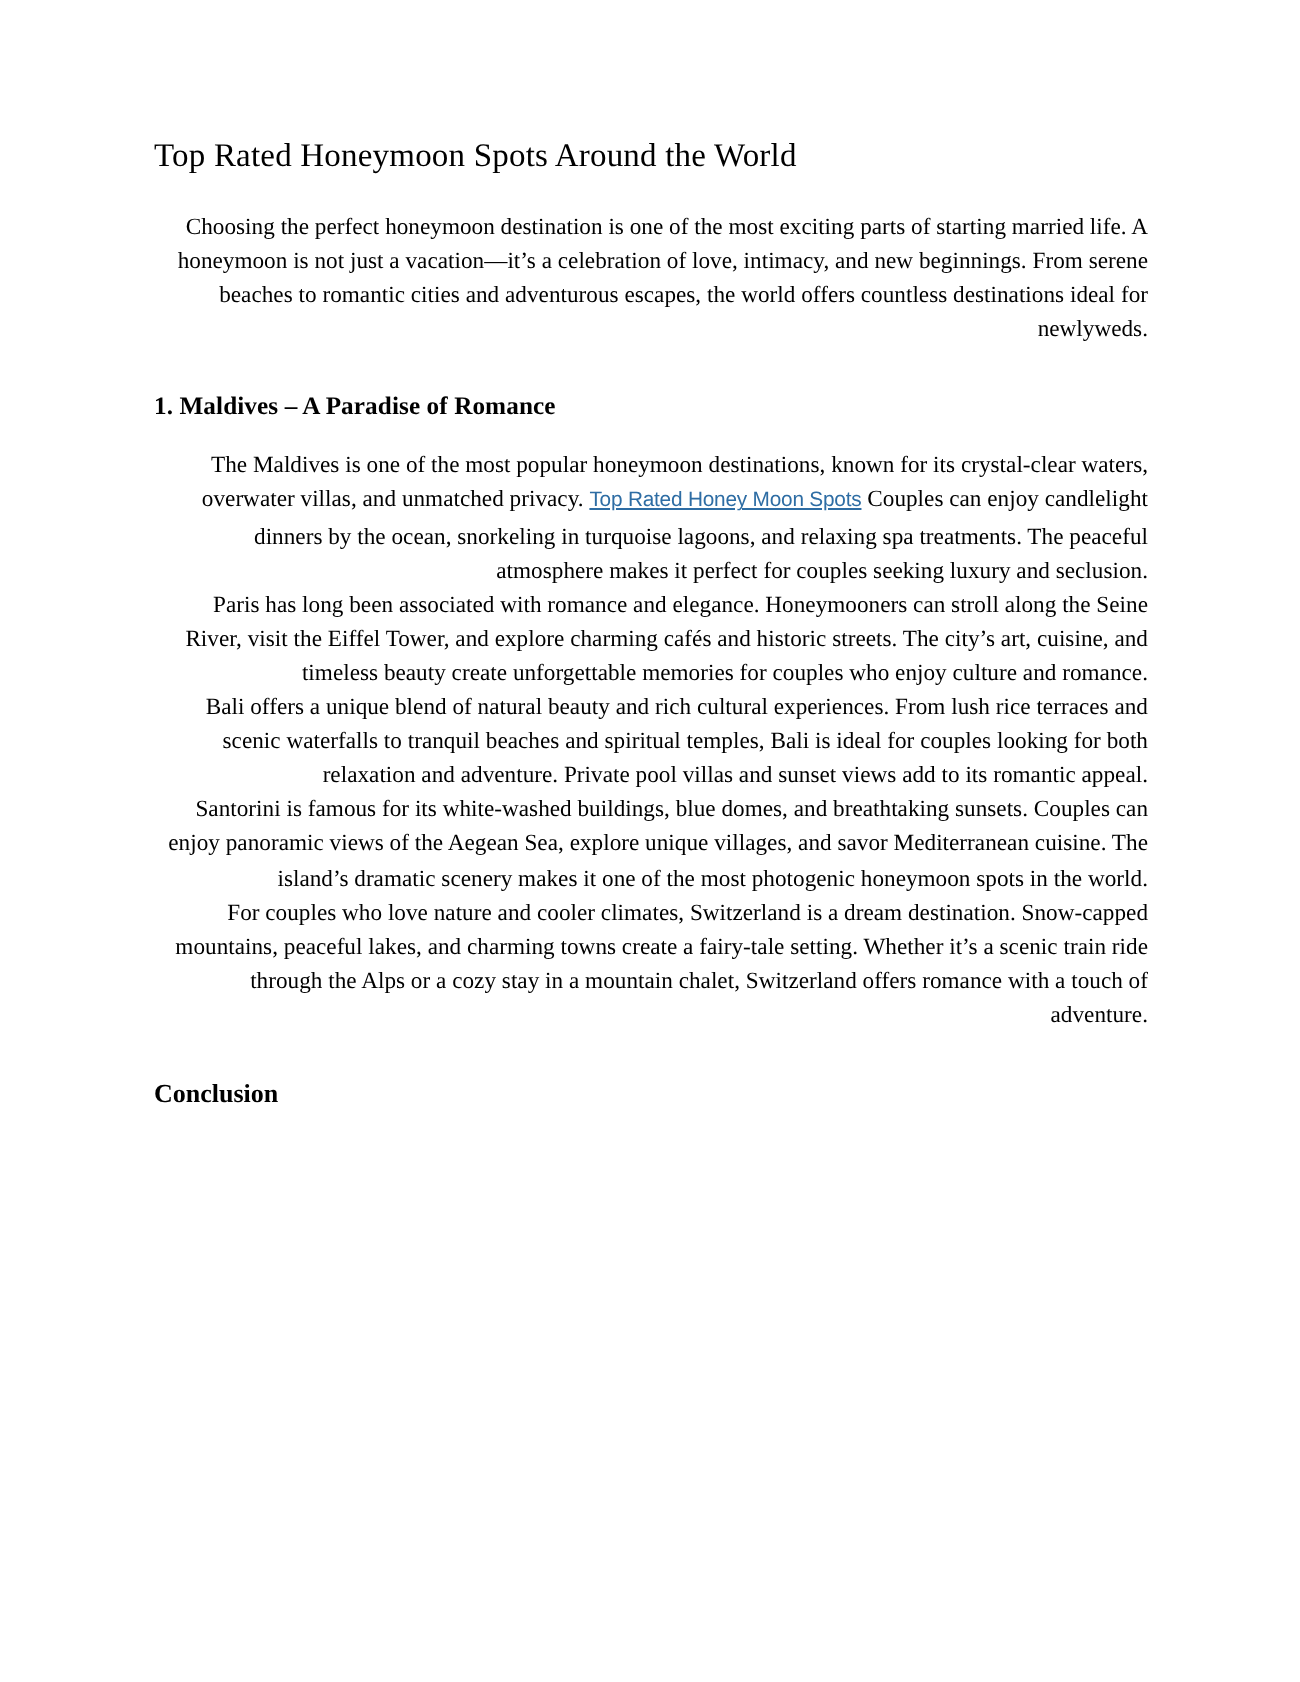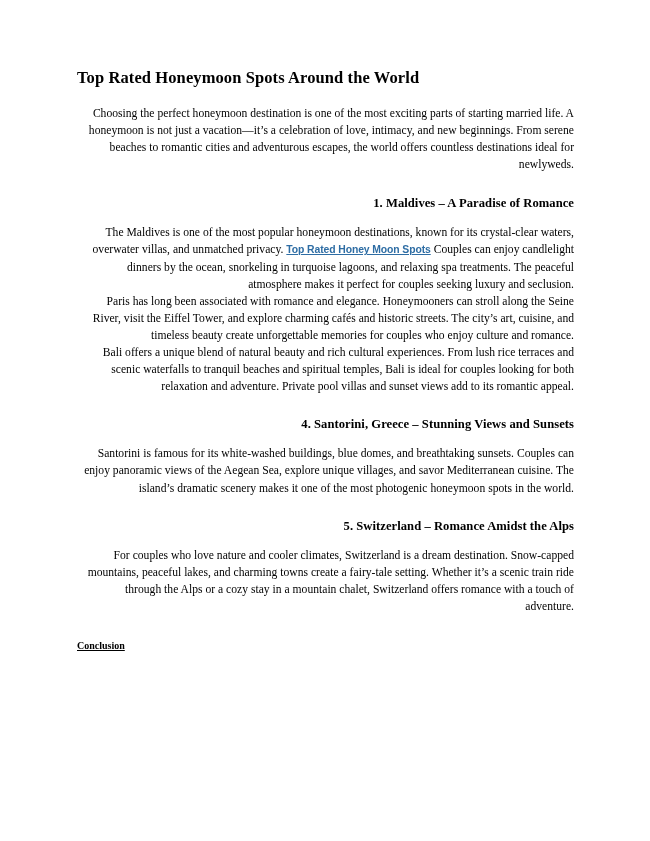--- a/index.html
+++ b/index.html
@@ -30,7 +30,7 @@
   }
   .doc-title {
     font-size: 16.5px;
-    font-weight: bold;
+    font-weight: normal;
     line-height: 20px;
     margin: 0 0 17px 0;
     letter-spacing: 0.1px;

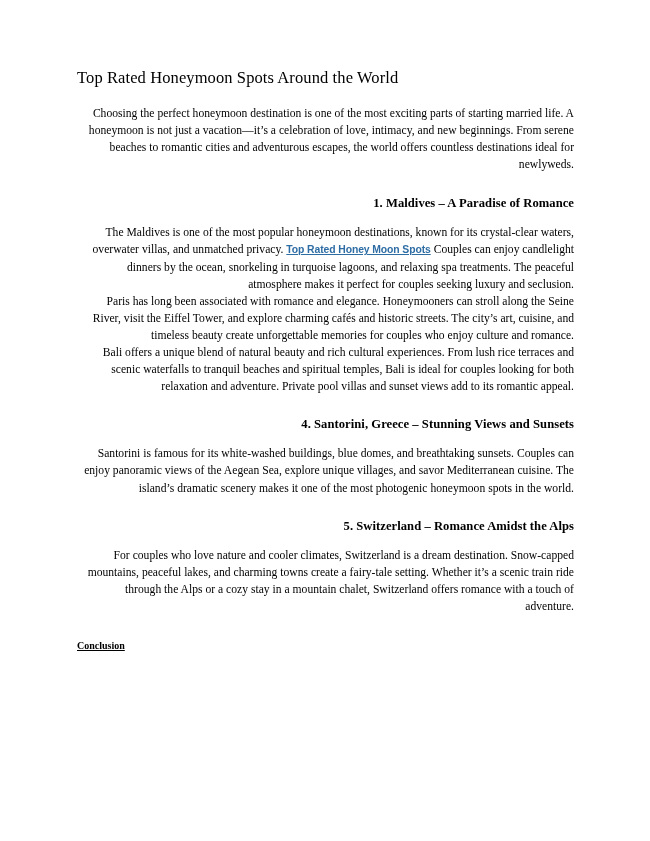--- a/index.html
+++ b/index.html
@@ -41,7 +41,6 @@
     line-height: 16px;
     margin: 21px 0 13px 0;
     letter-spacing: 0.05px;
-    text-align: right;
   }
   .section-heading.first-heading {
     margin-top: 22px;

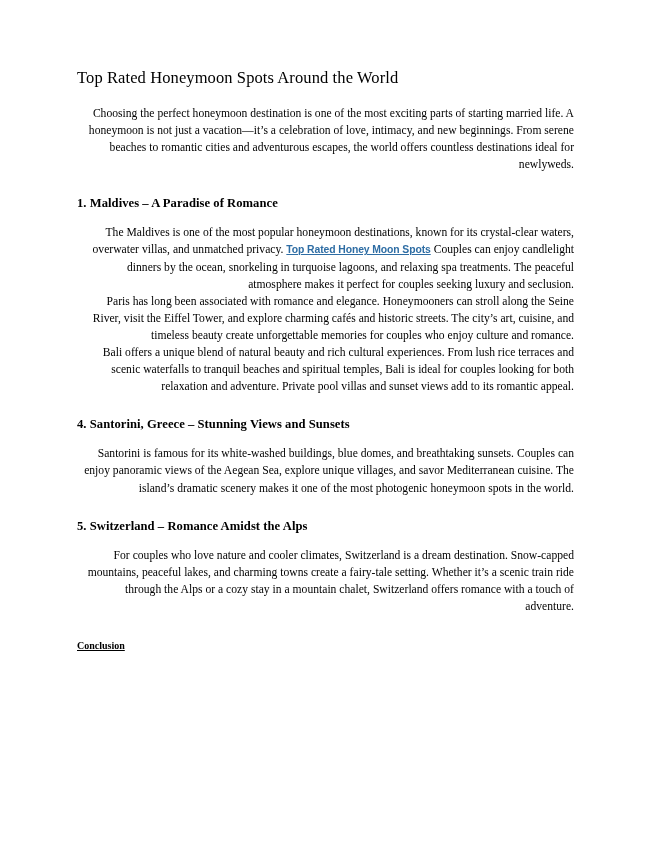--- a/index.html
+++ b/index.html
@@ -62,7 +62,7 @@
   .inline-link {
     color: #2e6da4;
     font-family: "Liberation Sans", "DejaVu Sans", sans-serif;
-    font-weight: bold;
+    font-weight: normal;
     font-size: 10.4px;
     text-decoration: underline;
     letter-spacing: -0.1px;

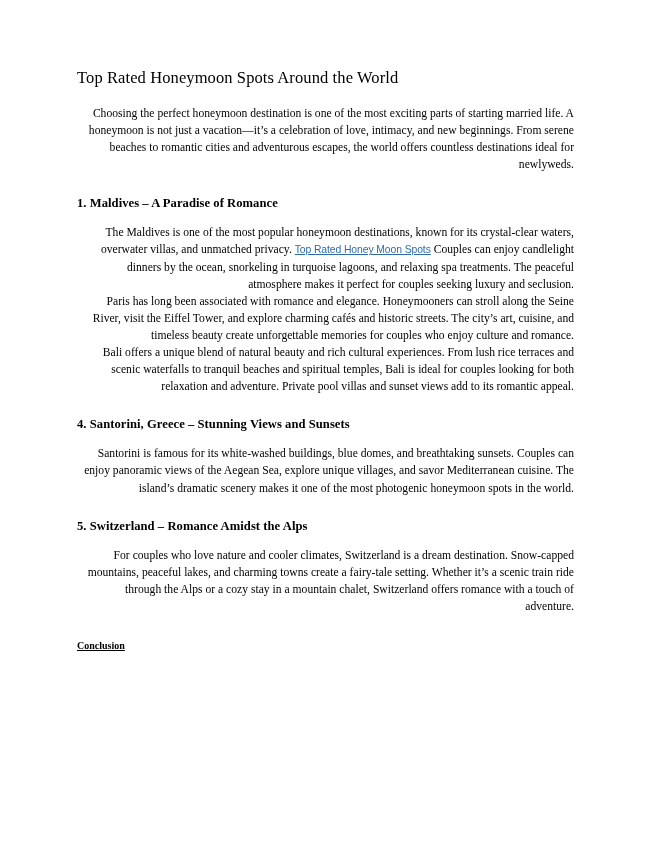--- a/index.html
+++ b/index.html
@@ -89,7 +89,6 @@
 
     <p class="body-text">Bali offers a unique blend of natural beauty and rich cultural experiences. From lush rice terraces and scenic waterfalls to tranquil beaches and spiritual temples, Bali is ideal for couples looking for both relaxation and adventure. Private pool villas and sunset views add to its romantic appeal.</p>
 
-    <h2 class="section-heading">4. Santorini, Greece – Stunning Views and Sunsets</h2>
 
     <p class="body-text">Santorini is famous for its white-washed buildings, blue domes, and breathtaking sunsets. Couples can enjoy panoramic views of the Aegean Sea, explore unique villages, and savor Mediterranean cuisine. The island’s dramatic scenery makes it one of the most photogenic honeymoon spots in the world.</p>
 

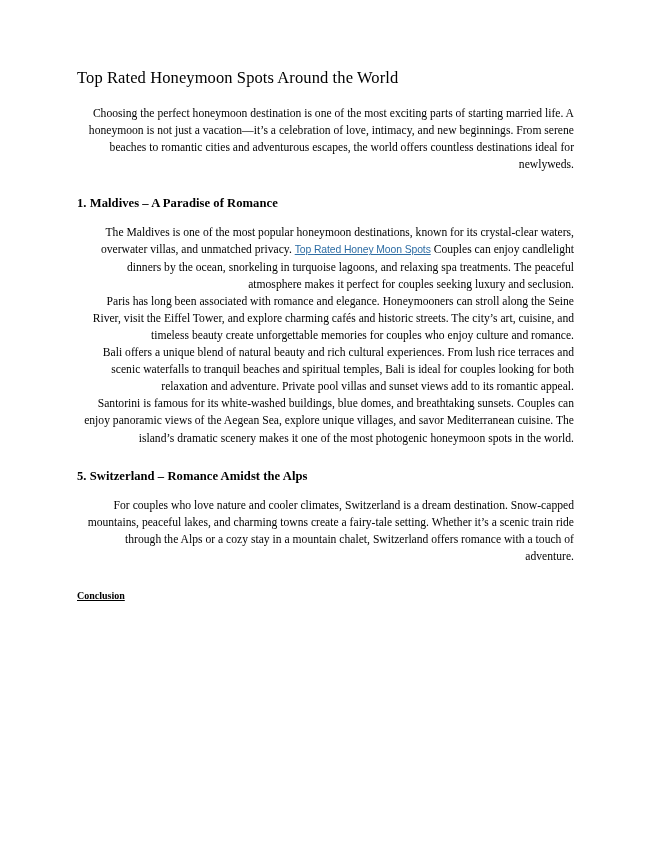--- a/index.html
+++ b/index.html
@@ -92,7 +92,6 @@
 
     <p class="body-text">Santorini is famous for its white-washed buildings, blue domes, and breathtaking sunsets. Couples can enjoy panoramic views of the Aegean Sea, explore unique villages, and savor Mediterranean cuisine. The island’s dramatic scenery makes it one of the most photogenic honeymoon spots in the world.</p>
 
-    <h2 class="section-heading">5. Switzerland – Romance Amidst the Alps</h2>
 
     <p class="body-text">For couples who love nature and cooler climates, Switzerland is a dream destination. Snow-capped mountains, peaceful lakes, and charming towns create a fairy-tale setting. Whether it’s a scenic train ride through the Alps or a cozy stay in a mountain chalet, Switzerland offers romance with a touch of adventure.</p>
 

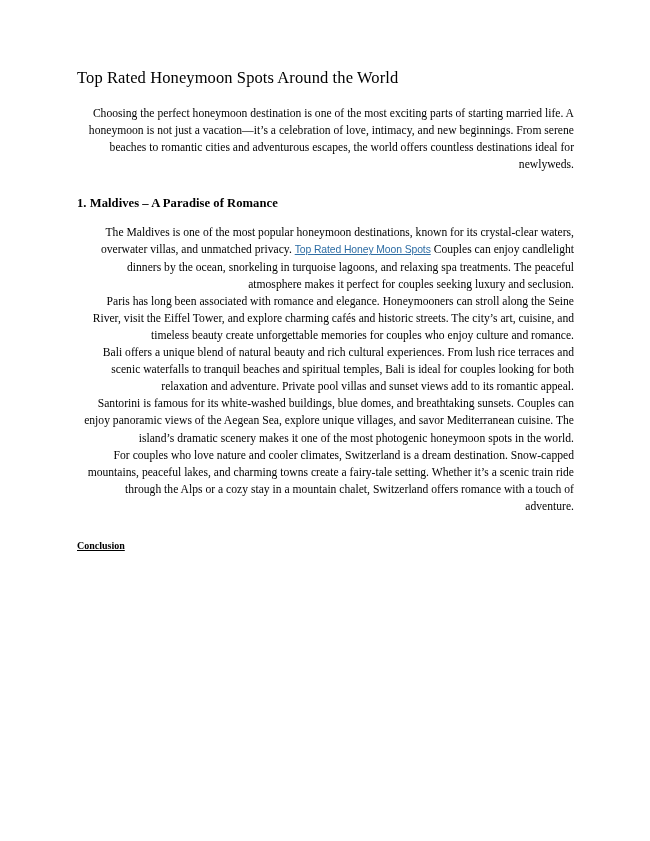--- a/index.html
+++ b/index.html
@@ -46,11 +46,10 @@
     margin-top: 22px;
   }
   .conclusion-heading {
-    font-size: 10px;
+    font-size: 13px;
     font-weight: bold;
     line-height: 16px;
     margin: 23px 0 0 0;
-    text-decoration: underline;
   }
   .body-text {
     font-size: 11.6px;

